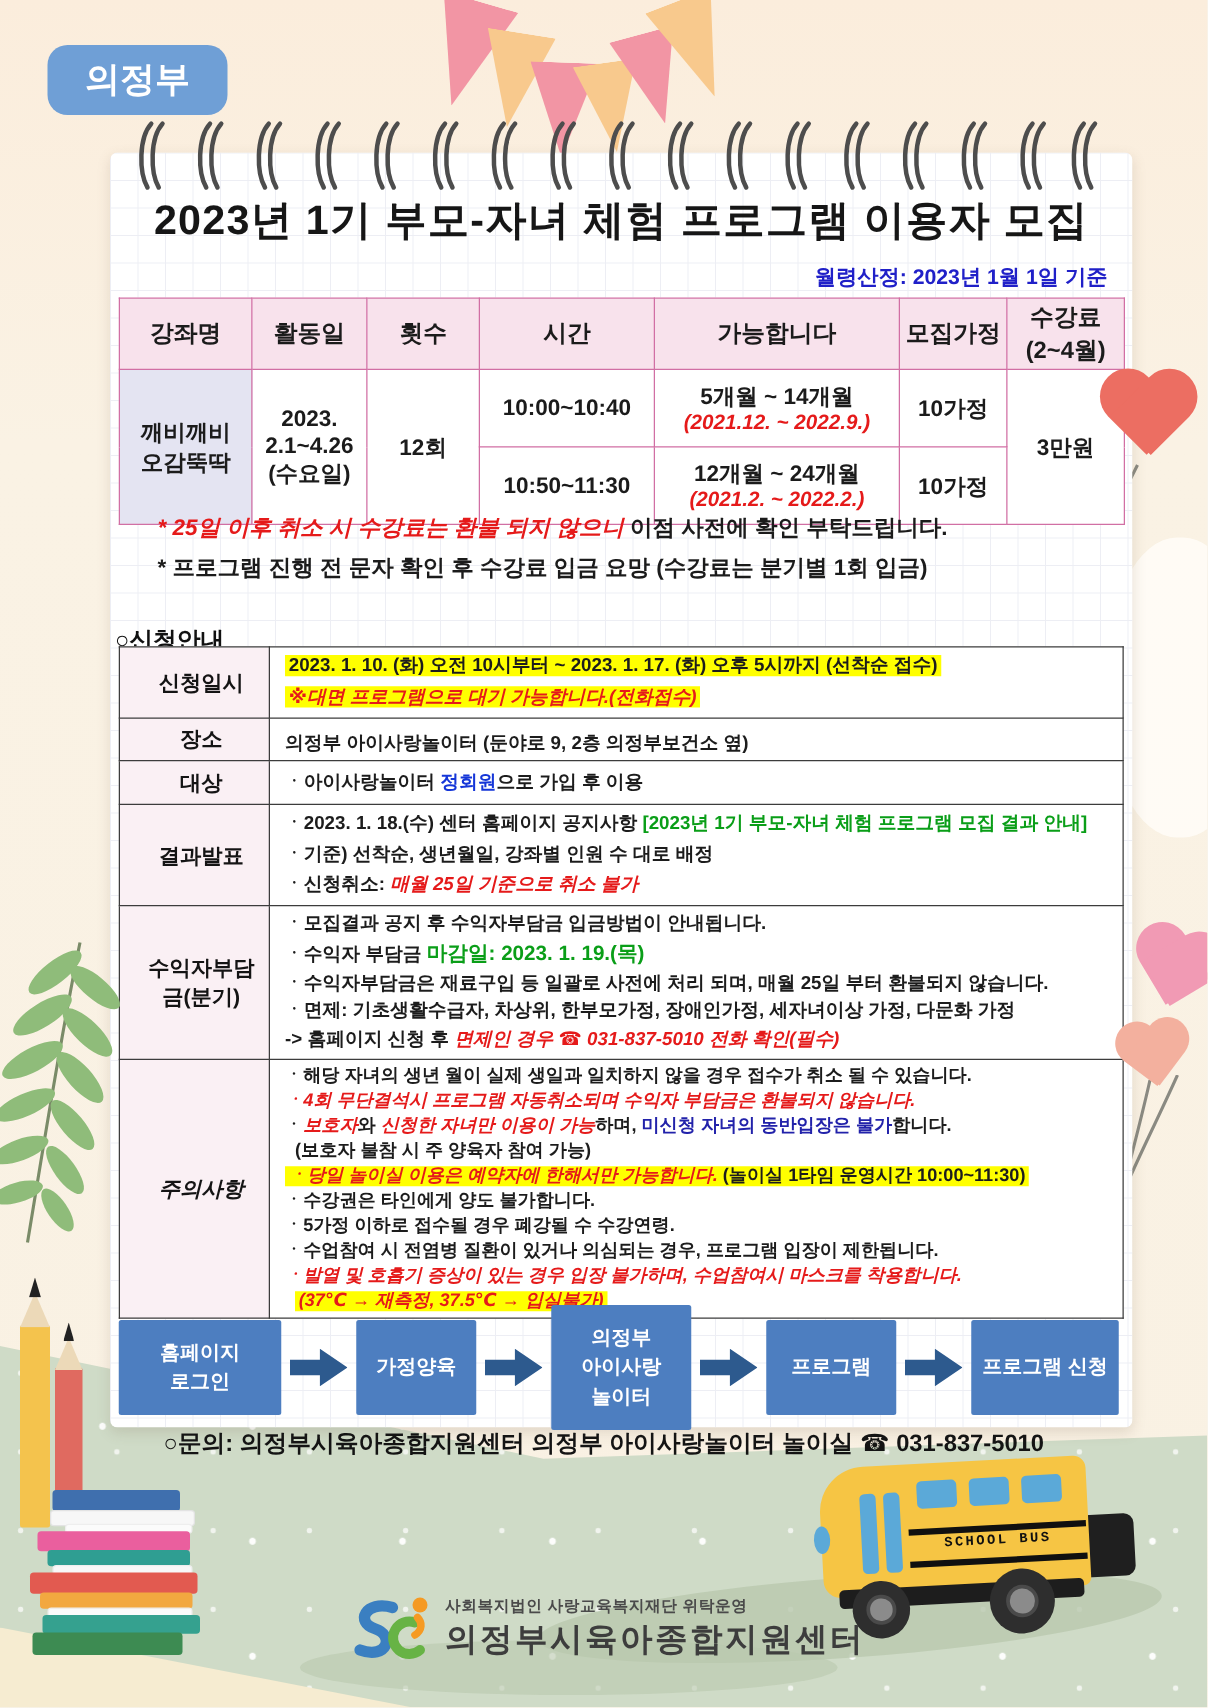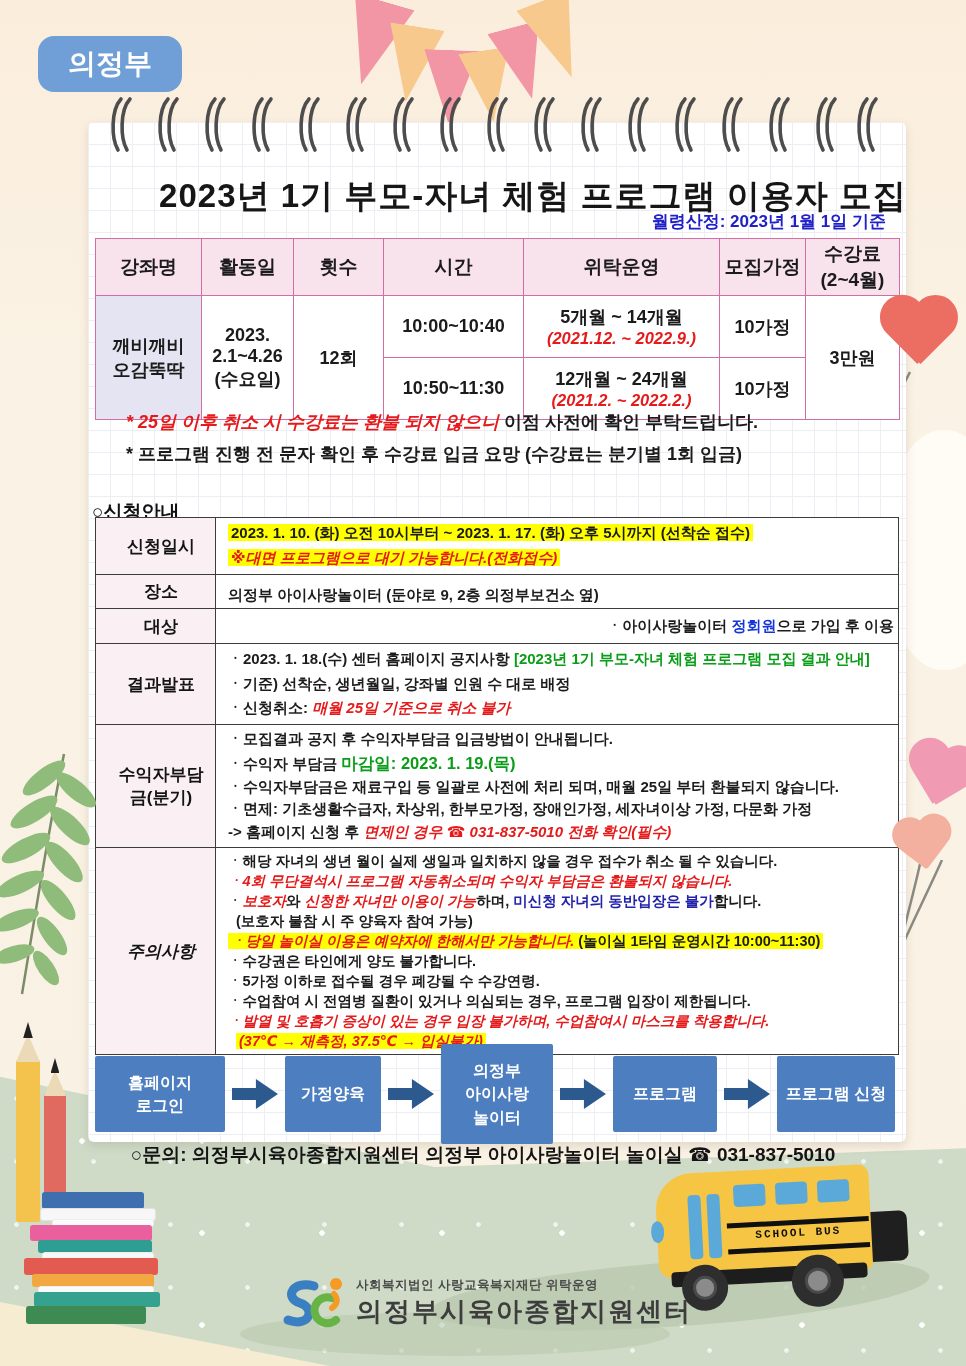--- a/index.html
+++ b/index.html
@@ -29,7 +29,7 @@
          background-image:linear-gradient(#edeef4 1px,transparent 1px),linear-gradient(90deg,#edeef4 1px,transparent 1px);
          background-size:22px 22px;}
   #rings{left:96px;top:92px;z-index:2;}
-  #title{left:0;top:52px;width:100%;text-align:center;font-size:33px;font-weight:800;color:#161616;letter-spacing:1px;margin-left:36px;}
+  #title{left:0;top:32px;width:100%;text-align:center;font-size:33px;font-weight:800;color:#161616;letter-spacing:1px;}
   #age-note{right:20px;top:88px;font-size:17px;font-weight:800;color:#2020c8;}
 
   

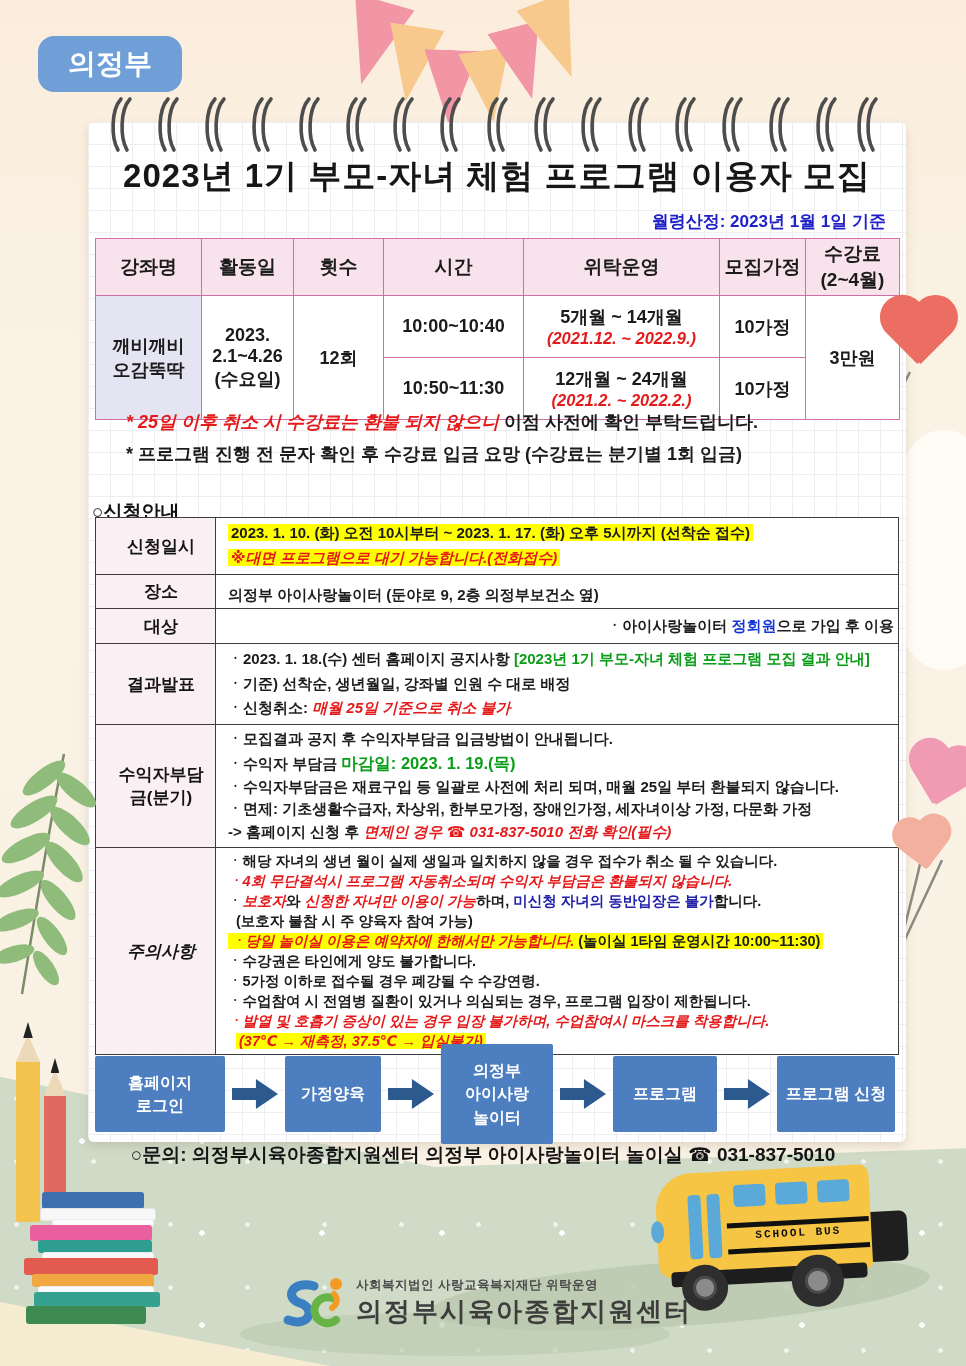--- a/index.html
+++ b/index.html
@@ -170,7 +170,7 @@
         <th>활동일</th>
         <th>횟수</th>
         <th>시간</th>
-        <th>위탁운영</th>
+        <th>가능합니다</th>
         <th>모집가정</th>
         <th class="pre">수강료
 (2~4월)</th>

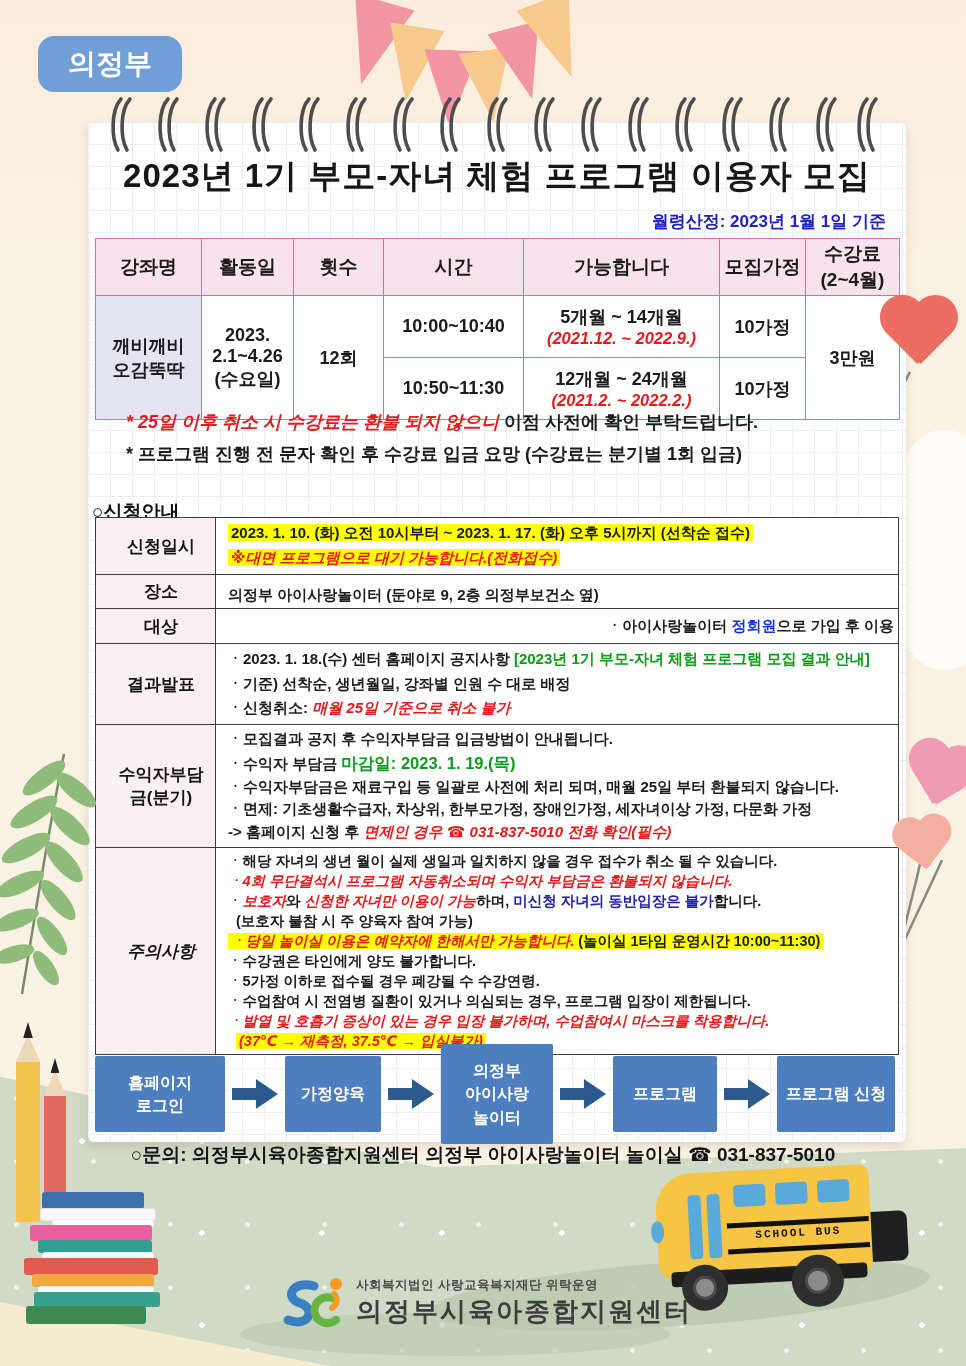--- a/index.html
+++ b/index.html
@@ -230,7 +230,7 @@
       <tr>
         <td class="lbl">대상</td>
         <td class="cnt">
-          <div class="lines" style="height:28px;text-align:right;">
+          <div class="lines" style="height:28px;">
             <div><span>ㆍ아이사랑놀이터 </span><span class="blue">정회원</span><span>으로 가입 후 이용</span></div>
           </div>
         </td>

